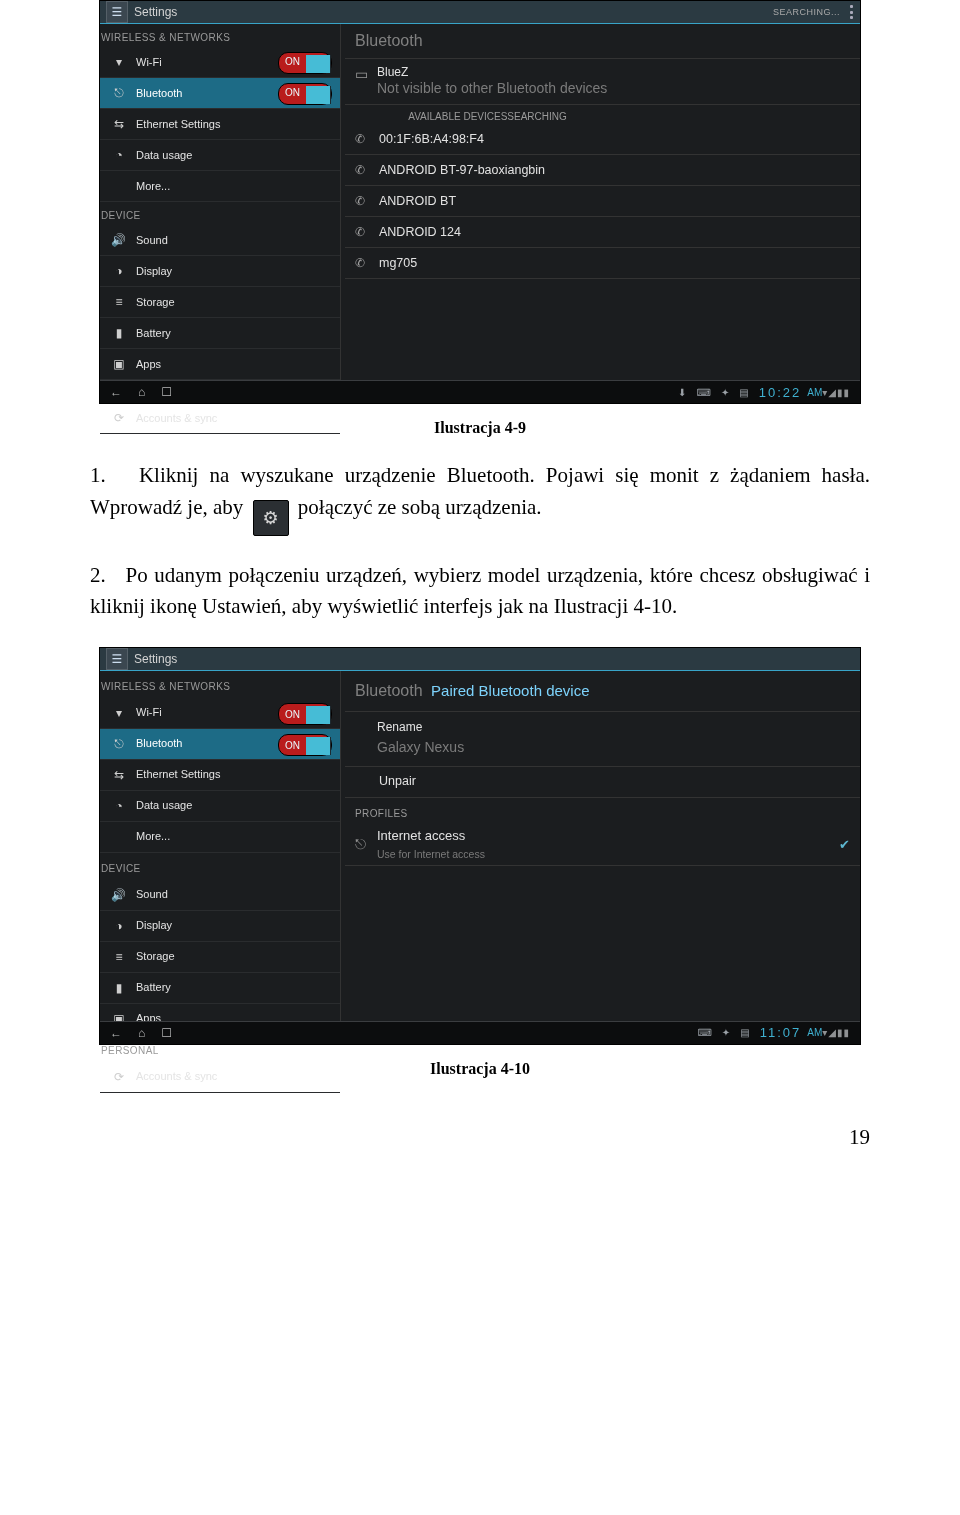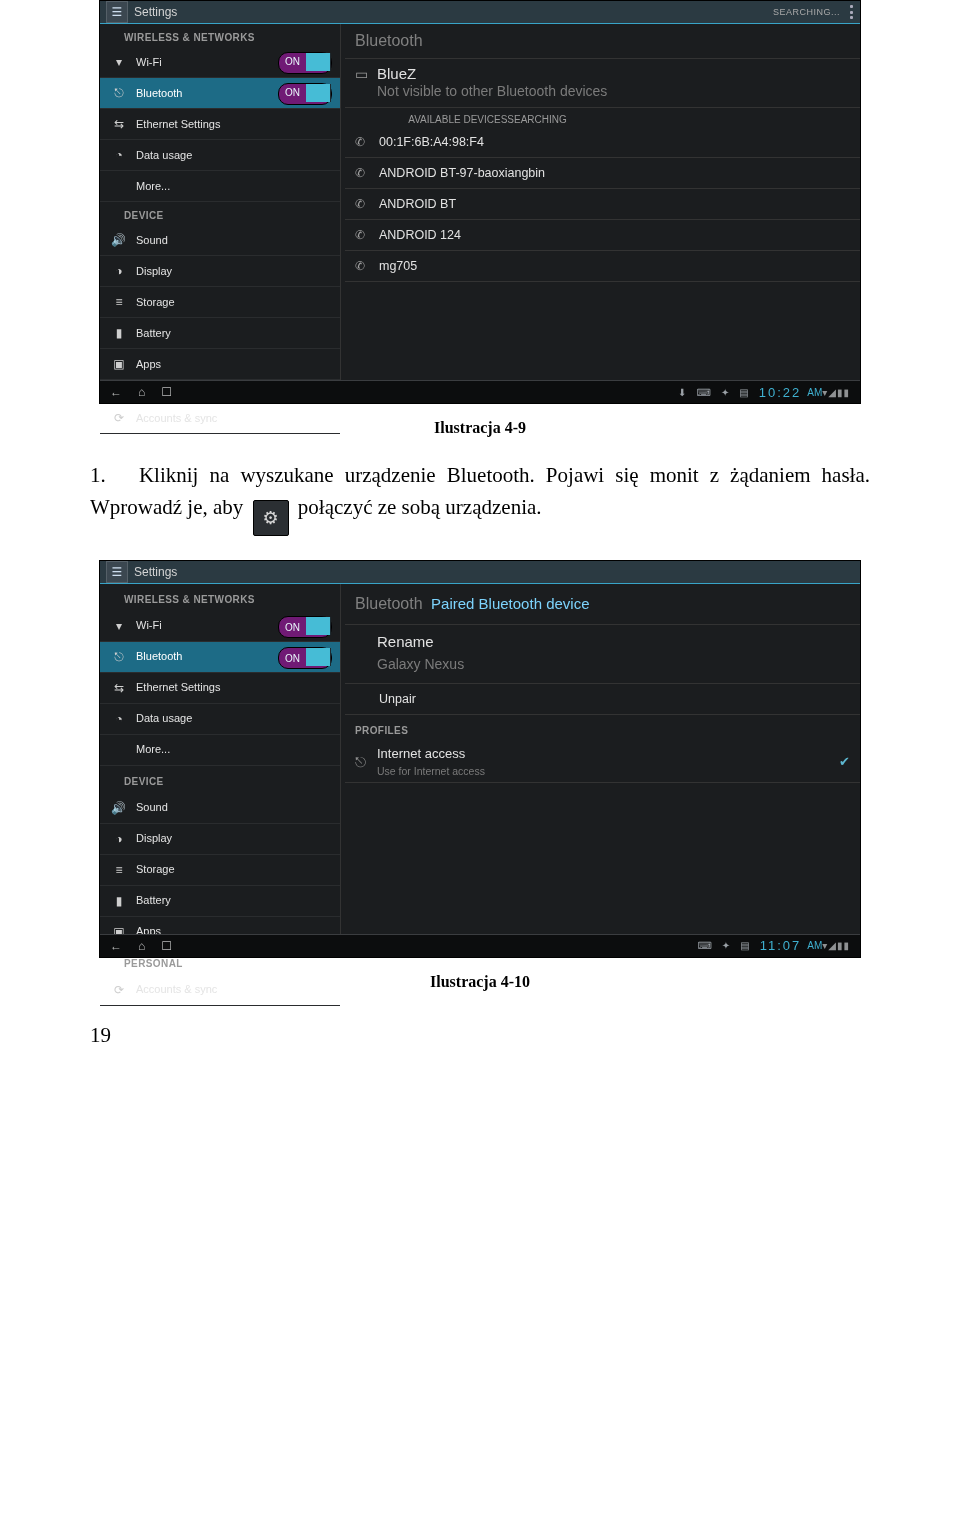--- a/index.html
+++ b/index.html
@@ -27,7 +27,7 @@
   .body{display:flex;height:358px}
   .leftp{width:240px;border-right:1px solid #333}
   .rightp{flex:1;padding:0 0 0 4px}
-  .sechdr{font-size:10px;color:#9a9a9a;font-weight:bold;letter-spacing:0.4px;padding:8px 24px 4px}
+  .sechdr{font-size:10px;color:#9a9a9a;font-weight:normal;letter-spacing:0.4px;padding:8px 1px 4px}
   .row{height:30px;border-bottom:1px solid #2a2c2e;display:flex;align-items:center;padding:0 10px;
        color:#e4e4e4;position:relative}
   .row .ic{width:18px;margin-right:8px;text-align:center;color:#cfcfcf;font-size:12px}

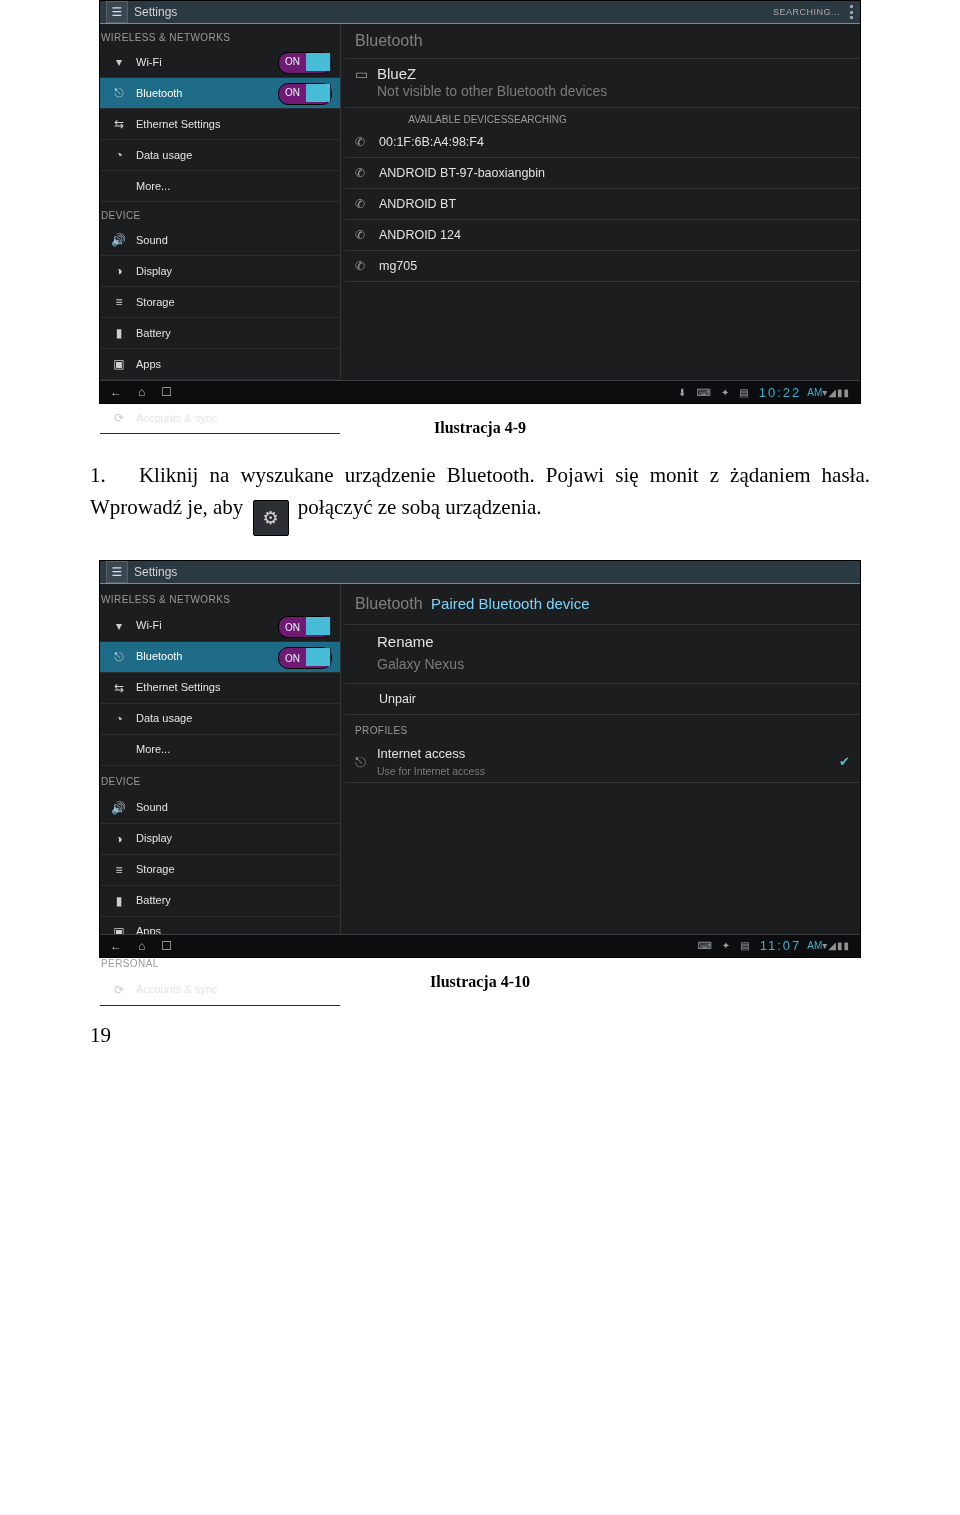--- a/index.html
+++ b/index.html
@@ -33,7 +33,7 @@
   .row .ic{width:18px;margin-right:8px;text-align:center;color:#cfcfcf;font-size:12px}
   .row.sel{background:#1d6b86;color:#fff}
   .tog{position:absolute;right:8px;top:5px;width:52px;height:20px;border:1px solid #000;
-       background:#701a75;border-radius:10px;display:flex;align-items:flex-start}
+       background:#b91c1c;border-radius:10px;display:flex;align-items:flex-end}
   .tog .kn{width:24px;height:18px;background:#46bcd6;margin-left:auto;border-right:1px solid #1d2a30}
   .tog .tx{position:absolute;left:6px;top:3px;font-size:10px;color:#e8f6fa}
   

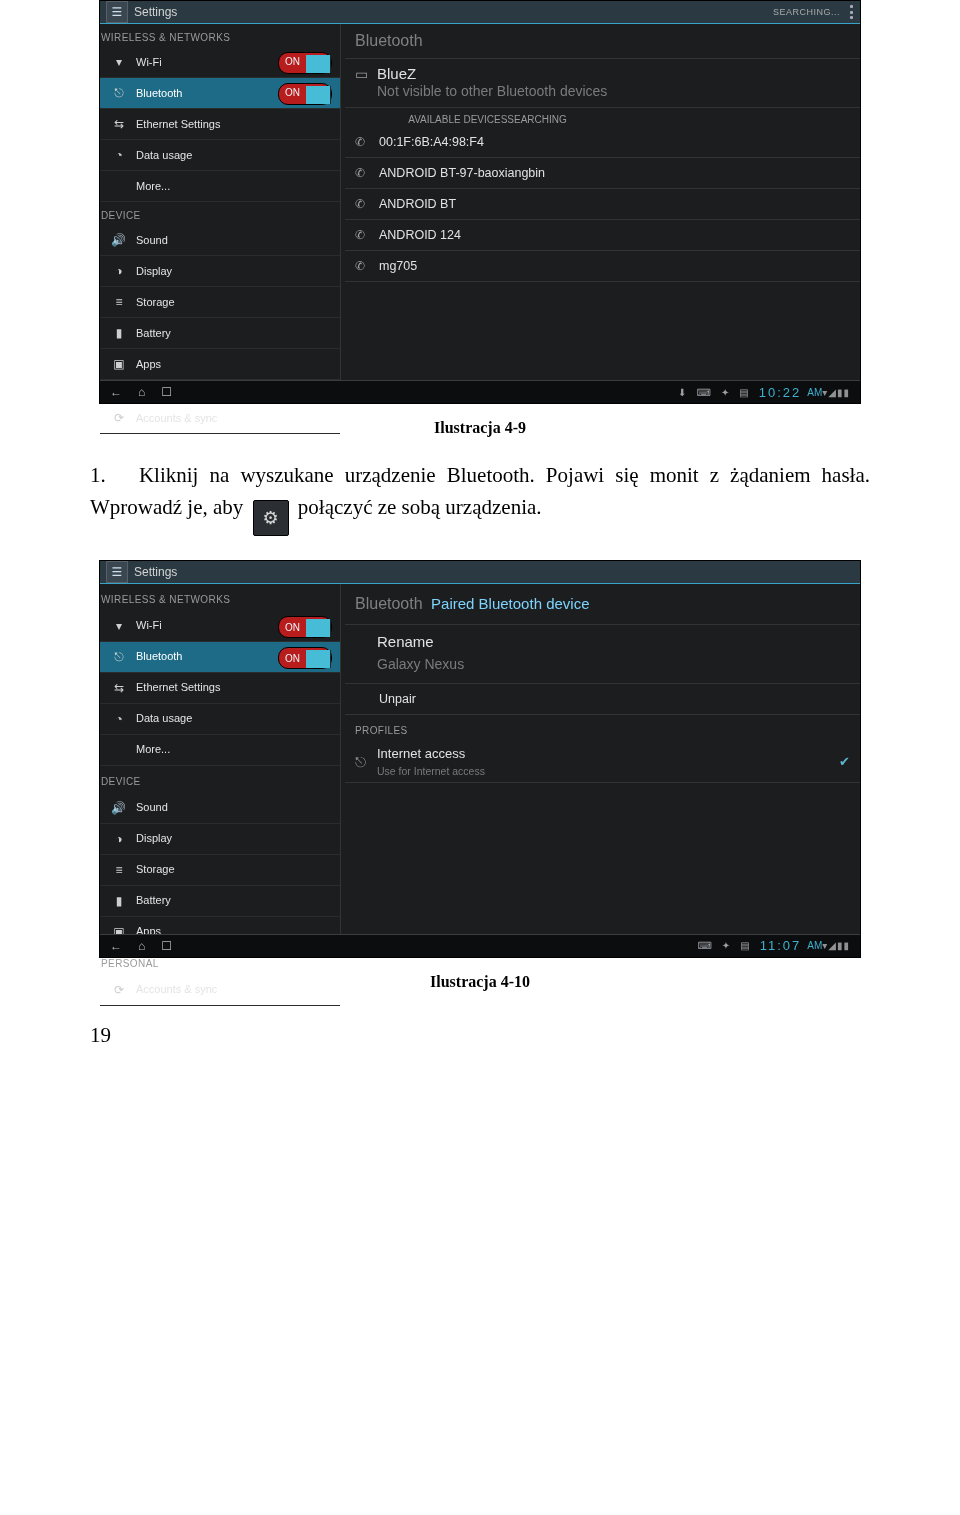--- a/index.html
+++ b/index.html
@@ -42,7 +42,7 @@
   .card{padding:6px 10px 8px;border-bottom:1px solid #333;display:flex;align-items:flex-start}
   .card .ci{width:22px;color:#9a9a9a;font-size:14px;margin-top:1px}
   .card .ct{display:flex;flex-direction:column}
-  .card .nm{color:#e2e2e2;font-size:15px}
+  .card .nm{color:#e2e2e2;font-size:12px}
   .card .ds{color:#7b7b7b;font-size:14px;margin-top:1px}
   .avh{display:flex;justify-content:center;color:#9a9a9a;font-size:10px;padding:6px 10px 2px}
   .dev{height:30px;border-bottom:1px solid #333;display:flex;align-items:center;padding:0 10px;

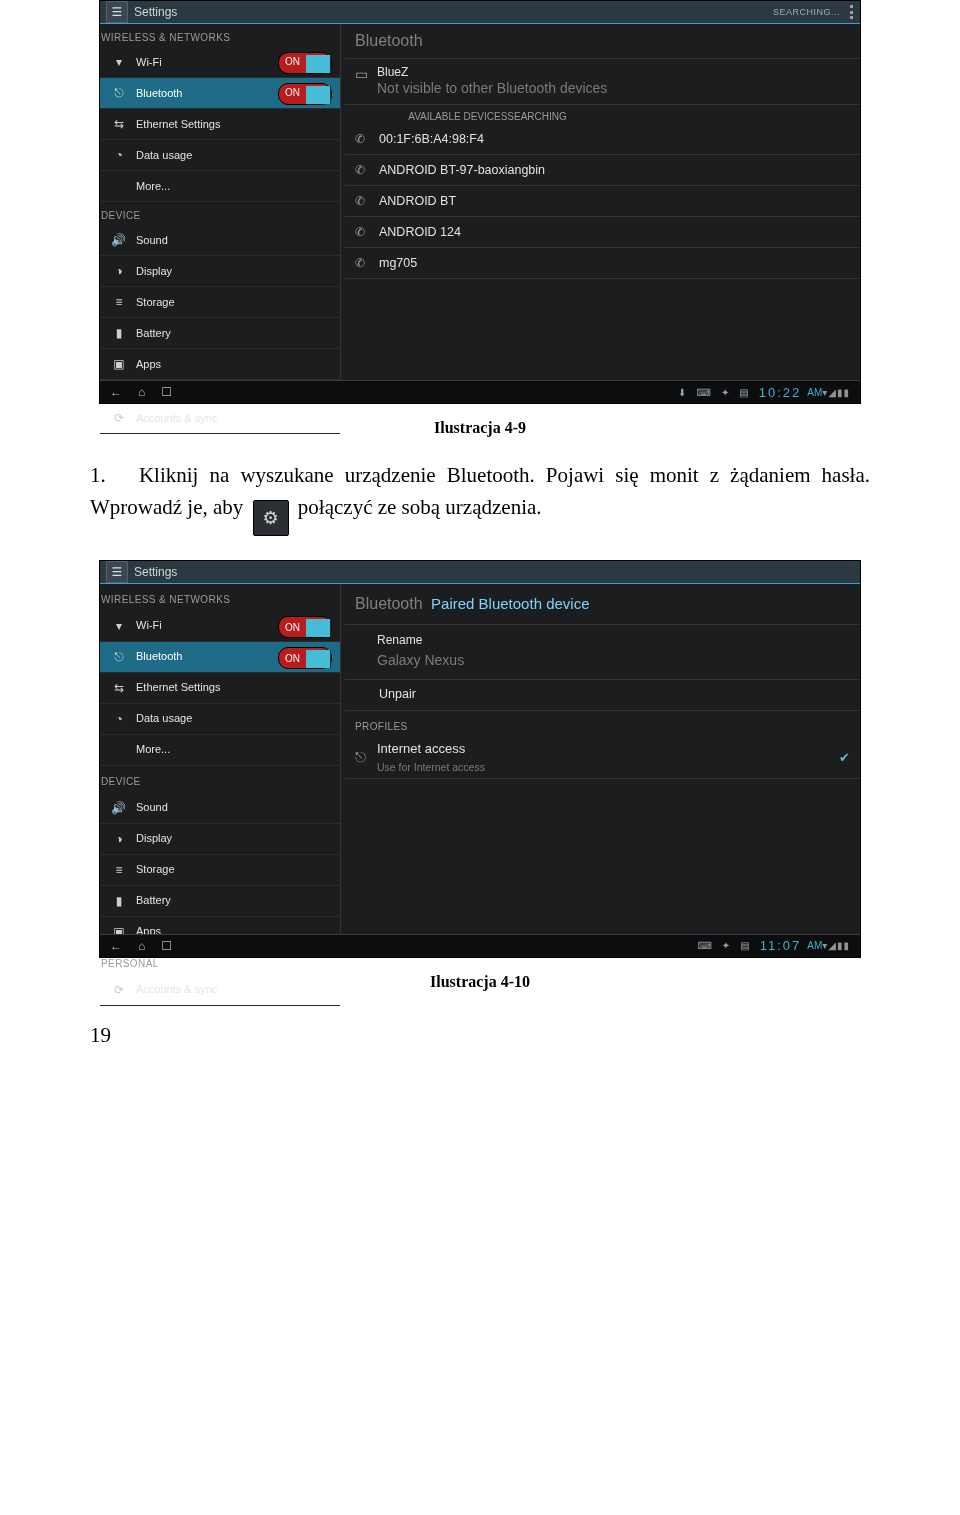--- a/index.html
+++ b/index.html
@@ -201,6 +201,10 @@
     <span> połączyć ze sobą urządzenia.</span>
   </div>
 
+  <div class="para">
+    <span>2.</span>&nbsp;&nbsp;
+    <span>Po udanym połączeniu urządzeń, wybierz model urządzenia, które chcesz obsługiwać i kliknij ikonę Ustawień, aby wyświetlić interfejs jak na Ilustracji 4-10.</span>
+  </div>
 
 <div class="tablet sc2">
   <div class="tbar">

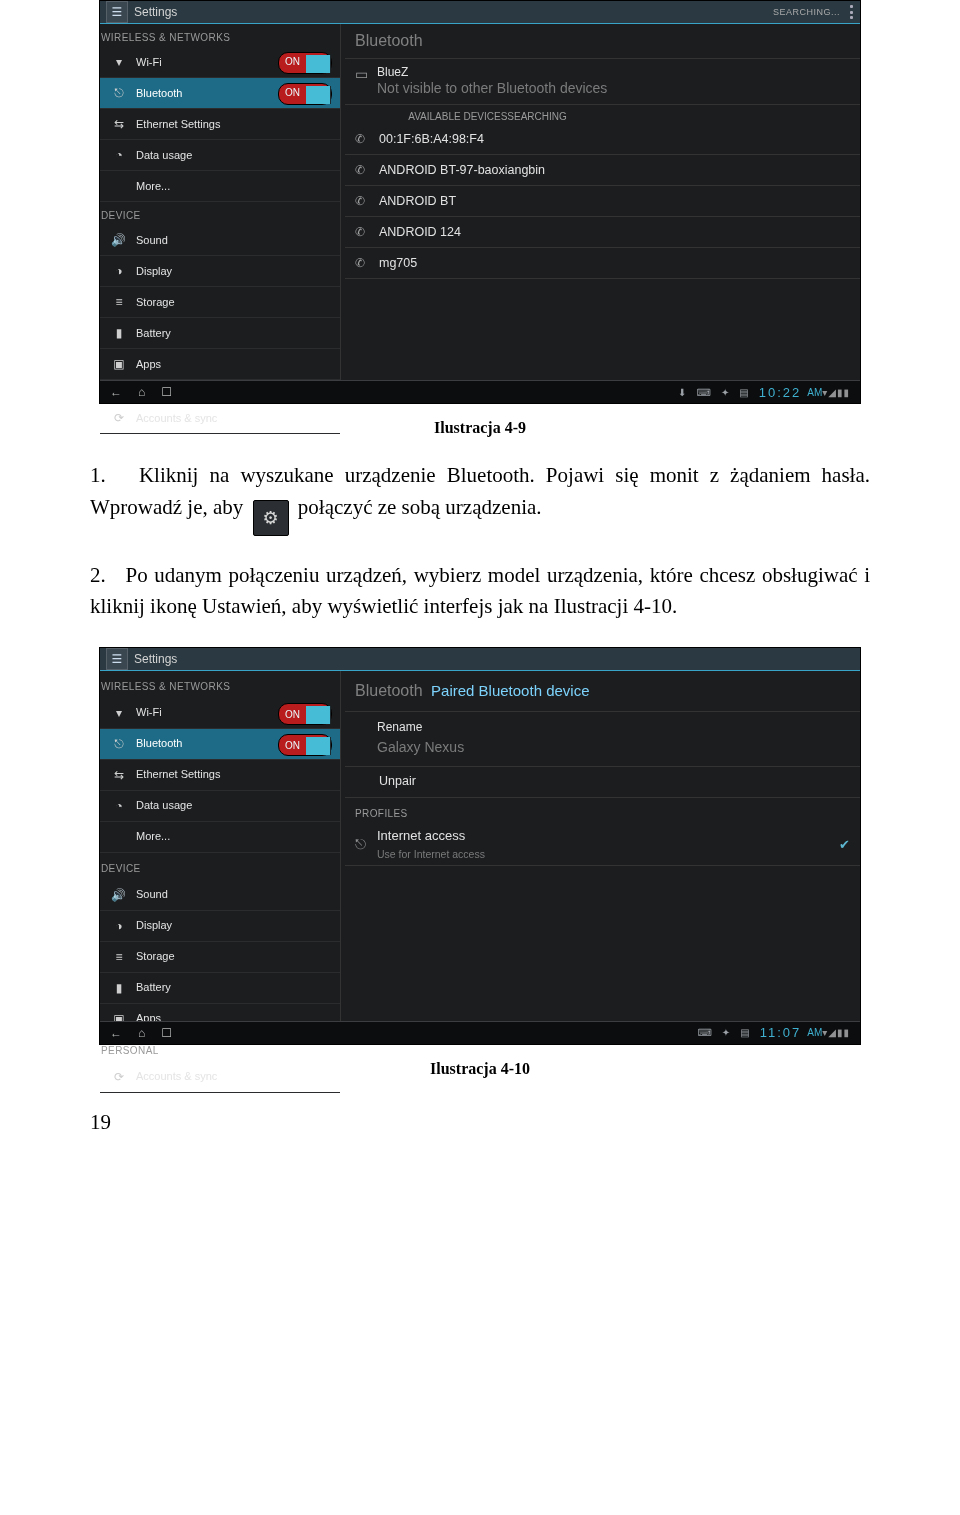--- a/index.html
+++ b/index.html
@@ -7,7 +7,7 @@
   .doc{padding:0 90px 40px;font-size:21px;line-height:1.5}
   .caption{text-align:center;font-weight:bold;font-size:16px;margin:12px 0 20px}
   .para{text-align:justify;margin:5px 0 24px}
-  .pagenum{text-align:left;font-size:21px;margin-top:26px}
+  .pagenum{text-align:right;font-size:21px;margin-top:41px}
   
   .tablet{background:#1b1d1f;color:#ccc;font-family:"Helvetica Neue",Arial,sans-serif;
           border:1px solid #000;font-size:11px;position:relative;margin:0 auto}

